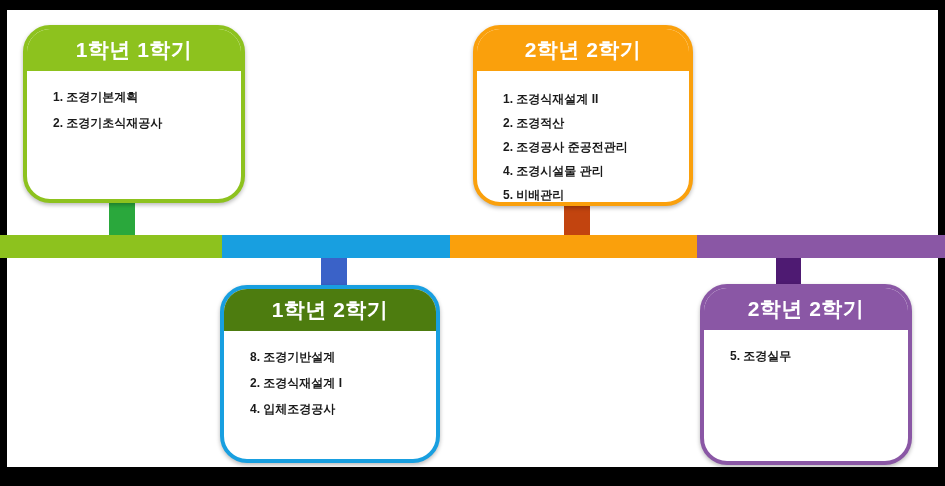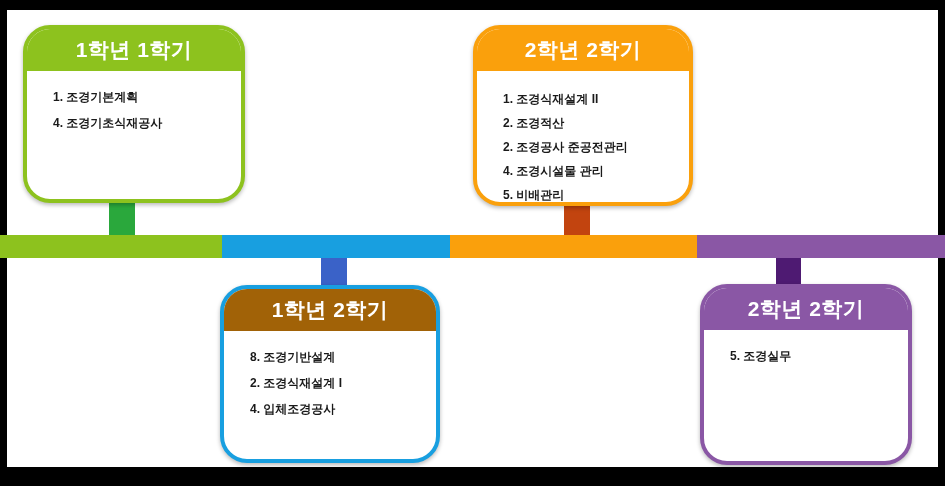--- a/index.html
+++ b/index.html
@@ -101,7 +101,7 @@
     <div class="box-header" style="background: rgb(141, 194, 30);">1학년 1학기</div>
     <div class="box-body">
       <div class="course">1. 조경기본계획</div>
-      <div class="course">4. 조경기초식재공사</div>
+      <div class="course">2. 조경기초식재공사</div>
     </div>
   </div>
 

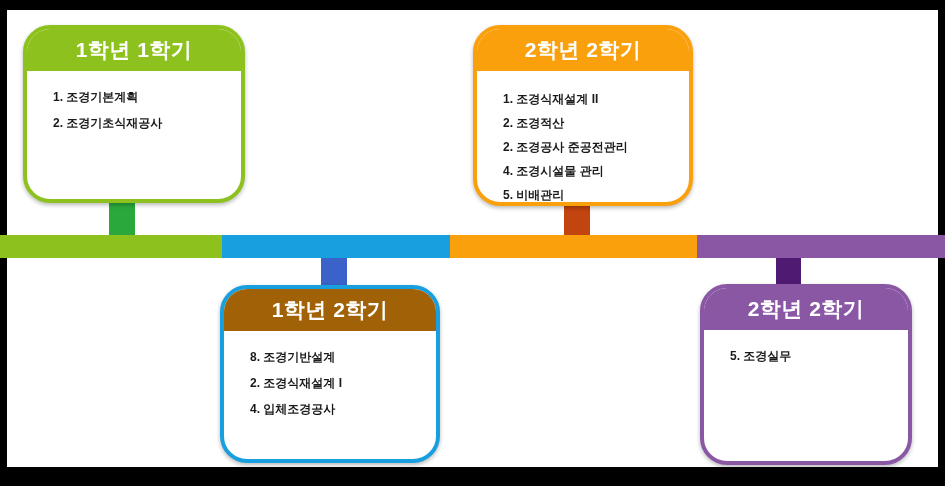--- a/index.html
+++ b/index.html
@@ -117,7 +117,7 @@
   </div>
 
   <div class="box box-b" style="border-color: rgb(24, 159, 224);">
-    <div class="box-header" style="background: #a16207;">1학년 2학기</div>
+    <div class="box-header" style="background: #4d7c0f;">1학년 2학기</div>
     <div class="box-body">
       <div class="course">8. 조경기반설계</div>
       <div class="course">2. 조경식재설계 I</div>

